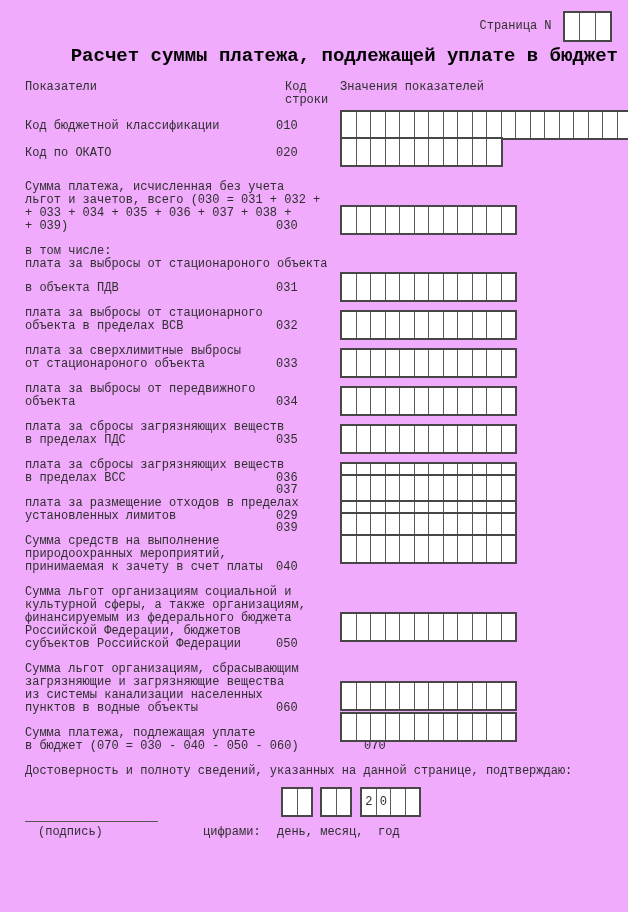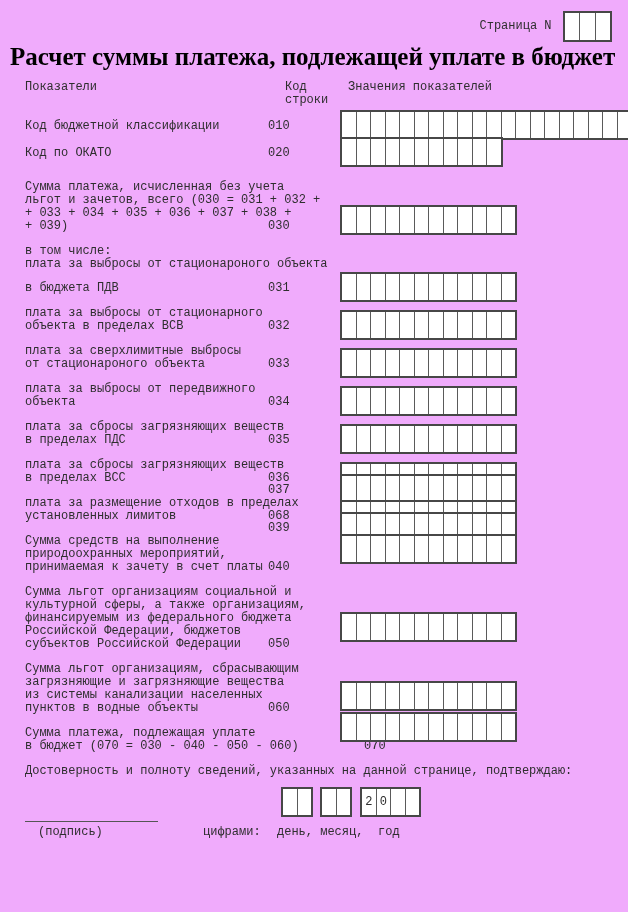--- a/index.html
+++ b/index.html
@@ -34,9 +34,9 @@
   .pageno-box .cell{width:14.5px;height:27px;}
   
   .title{
-    text-align:left;
-    font-family:Liberation Serif, serif;
-    font-weight:bold;font-size:25px;line-height:21px;color:#000;
+    text-align:right;
+    font-family:Liberation Mono, monospace;
+    font-weight:bold;font-size:19px;line-height:21px;color:#000;
     margin:5px 10px 14px 10px;
   }
   

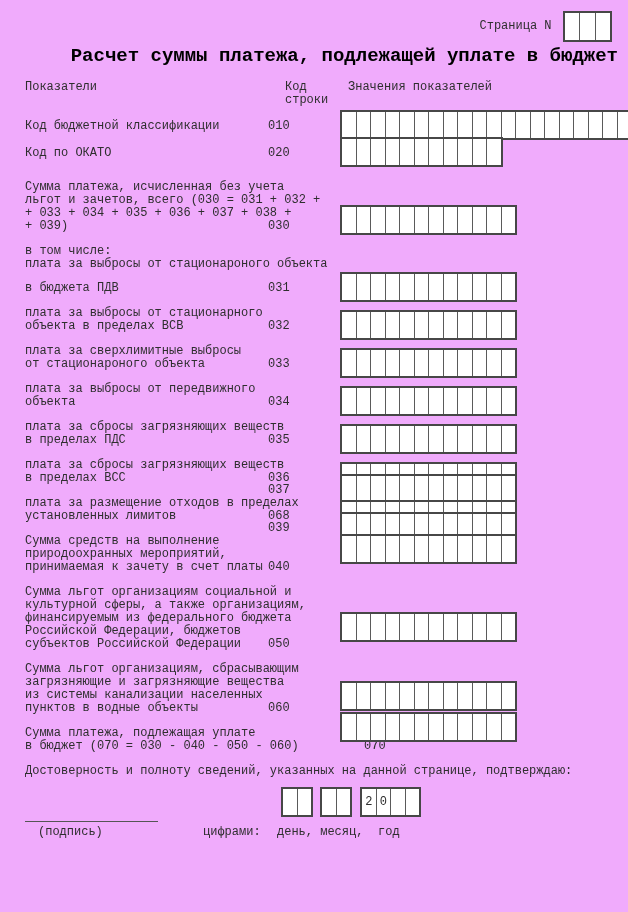--- a/index.html
+++ b/index.html
@@ -44,7 +44,7 @@
   .colheads .h{position:absolute;top:0;white-space:pre-line;}
   .h-ind{left:25px;}
   .h-code{left:285px;}
-  .h-val{left:348px;}
+  .h-val{left:340px;}
   
   .rows{position:relative;}
   .row{position:relative;padding-left:25px;margin-bottom:12px;}

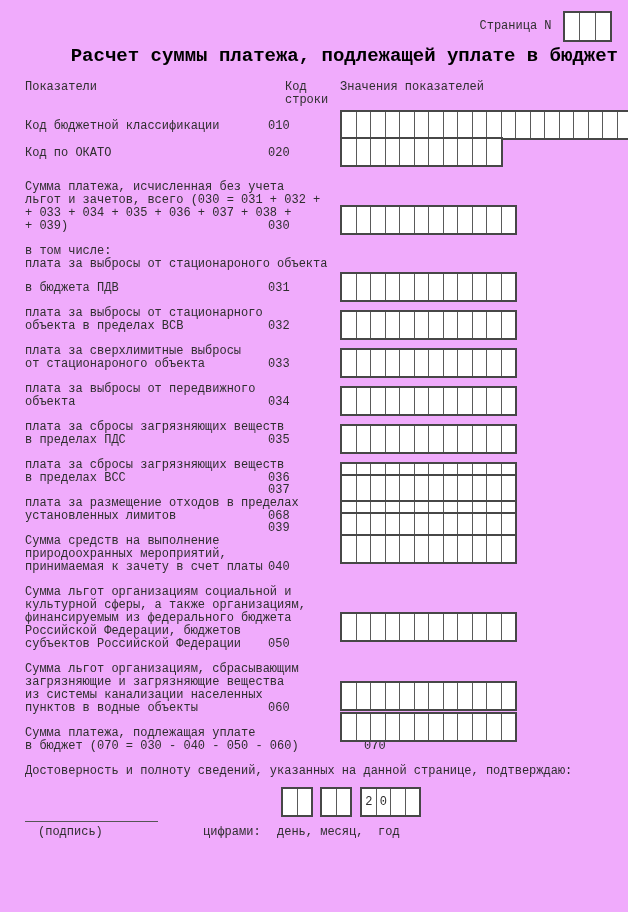--- a/index.html
+++ b/index.html
@@ -49,7 +49,7 @@
   .rows{position:relative;}
   .row{position:relative;padding-left:25px;margin-bottom:12px;}
   .row-label{white-space:pre-line;max-width:355px;}
-  .row-code{position:absolute;left:268px;bottom:0;white-space:pre;}
+  .row-code{position:absolute;left:276px;bottom:0;white-space:pre;}
   .row .cellbox{position:absolute;left:340px;bottom:-7px;}
   
   .rows .row:nth-child(1){margin-bottom:14px;}

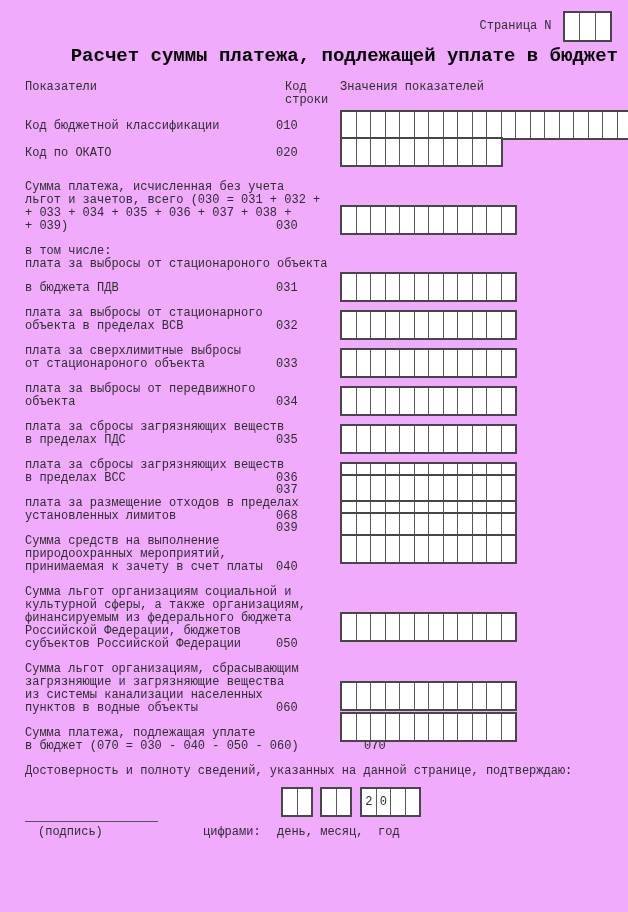--- a/index.html
+++ b/index.html
@@ -176,7 +176,7 @@
     </div>
 
     <div class="row">
-      <div class="row-label">в бюджета ПДВ</div>
+      <div class="row-label">в объекта ПДВ</div>
       <div class="row-code">031</div>
       <div class="cellbox">
           <div class="cell"></div>

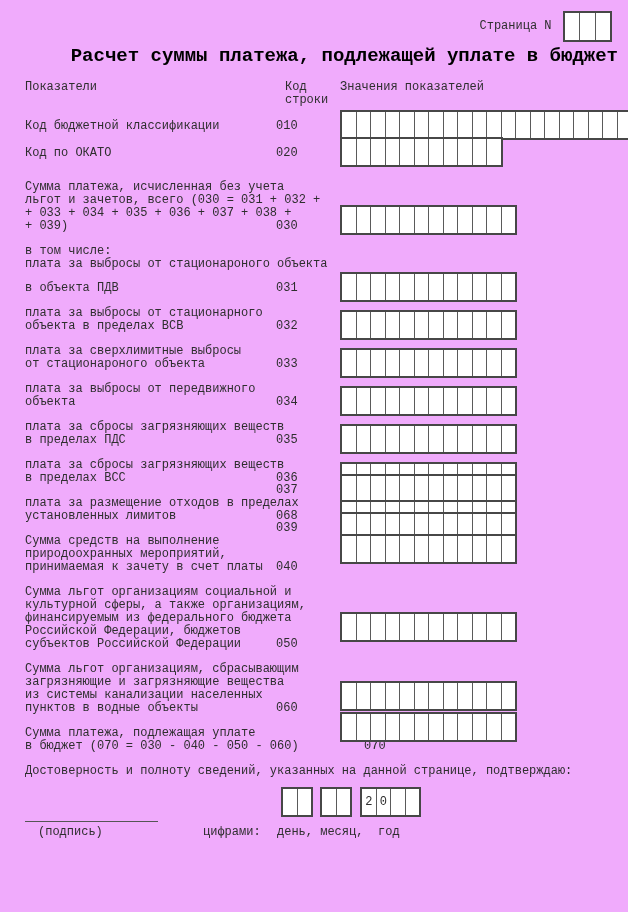--- a/index.html
+++ b/index.html
@@ -315,7 +315,7 @@
     <div class="row">
       <div class="row-label">плата за размещение отходов в пределах
 установленных лимитов</div>
-      <div class="row-code">068</div>
+      <div class="row-code">029</div>
       <div class="cellbox">
           <div class="cell"></div>
           <div class="cell"></div>

